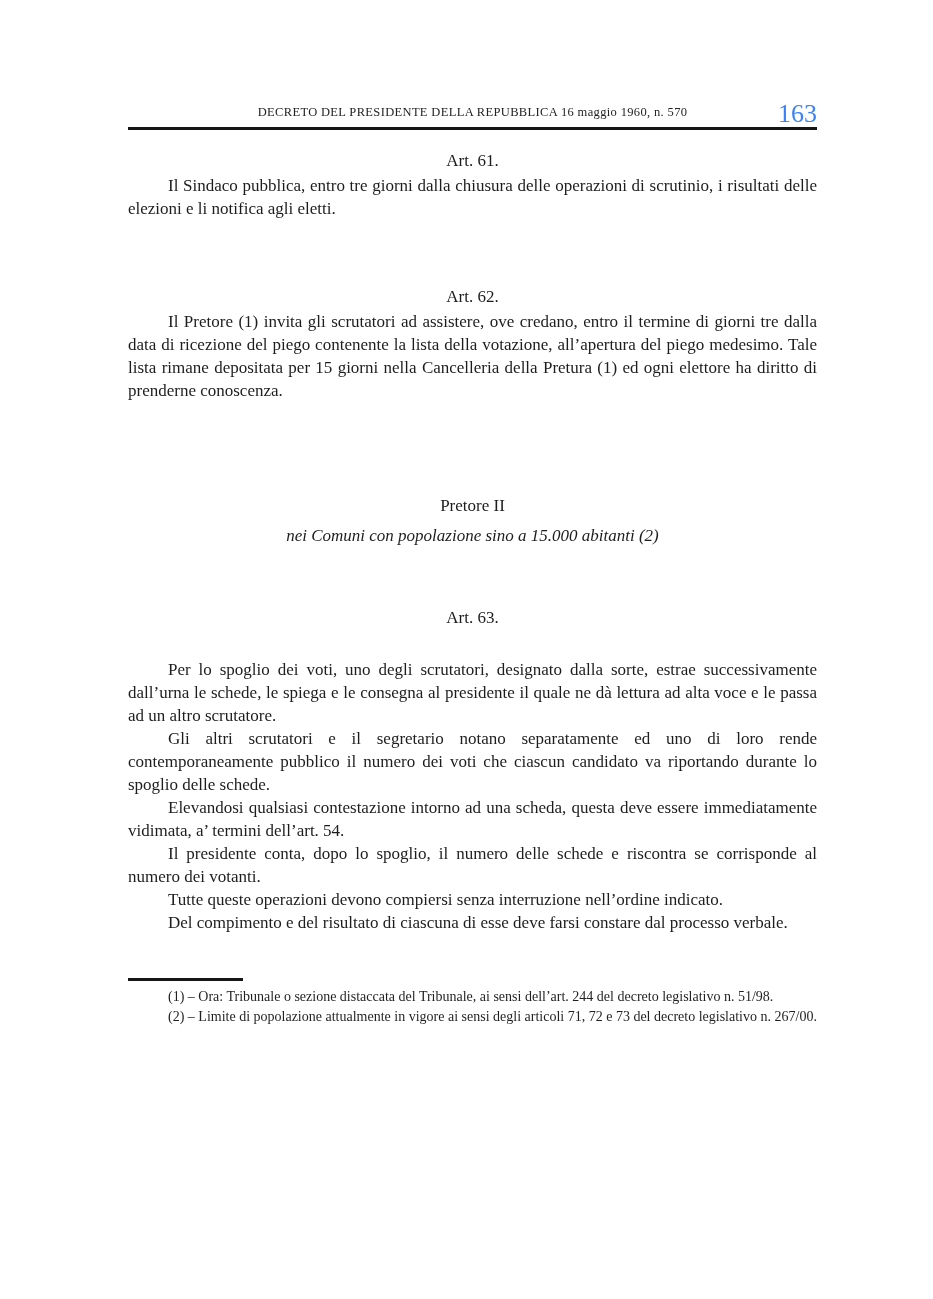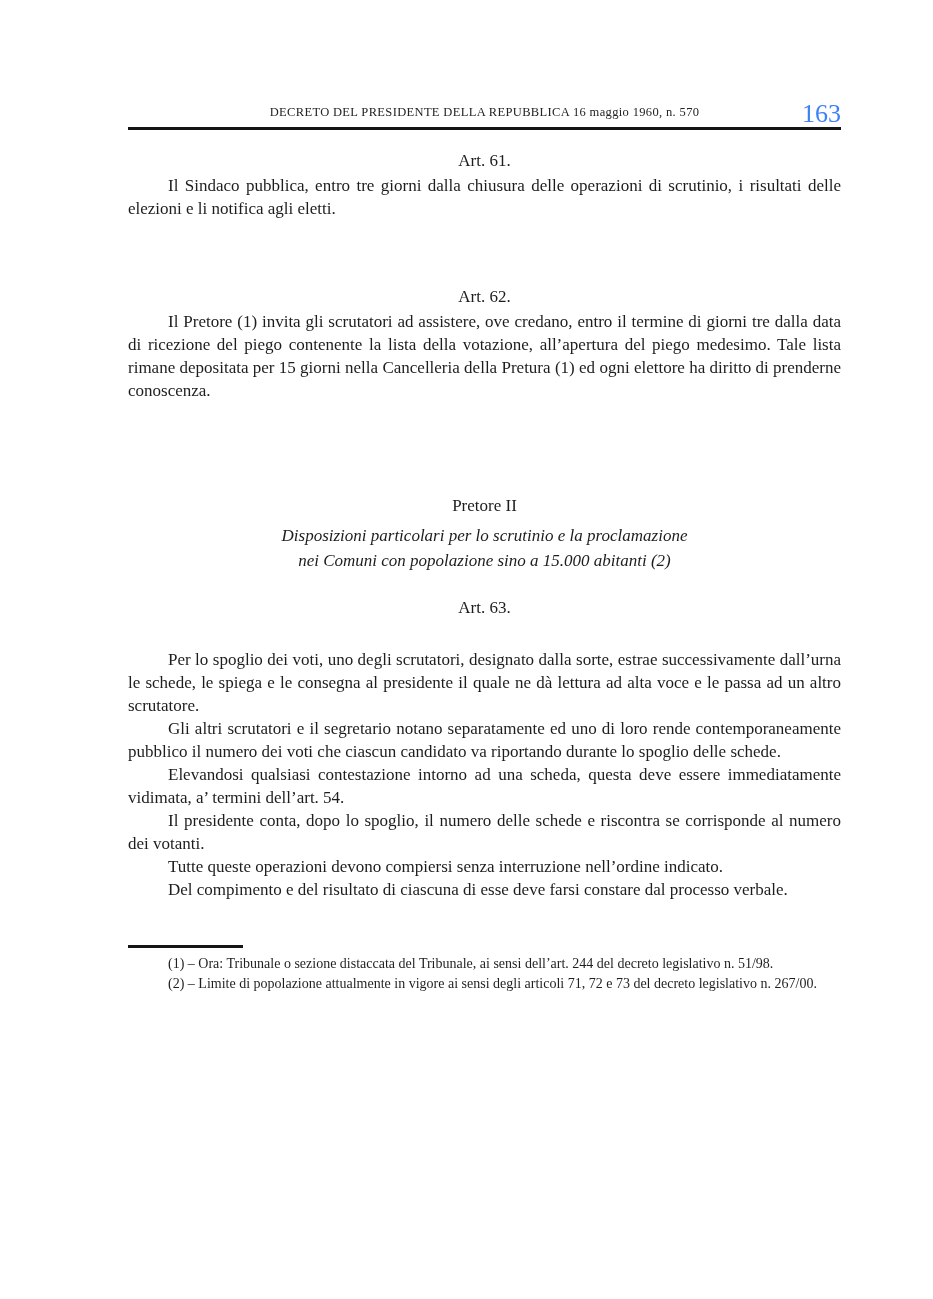--- a/index.html
+++ b/index.html
@@ -13,7 +13,7 @@
     font-family: "Liberation Serif", "DejaVu Serif", serif;
     overflow: hidden;
   }
-  .margins { padding-left: 128px; padding-right: 92px; }
+  .margins { padding-left: 128px; padding-right: 116px; }
 
   
   .header { position: relative; padding-top: 105px; }

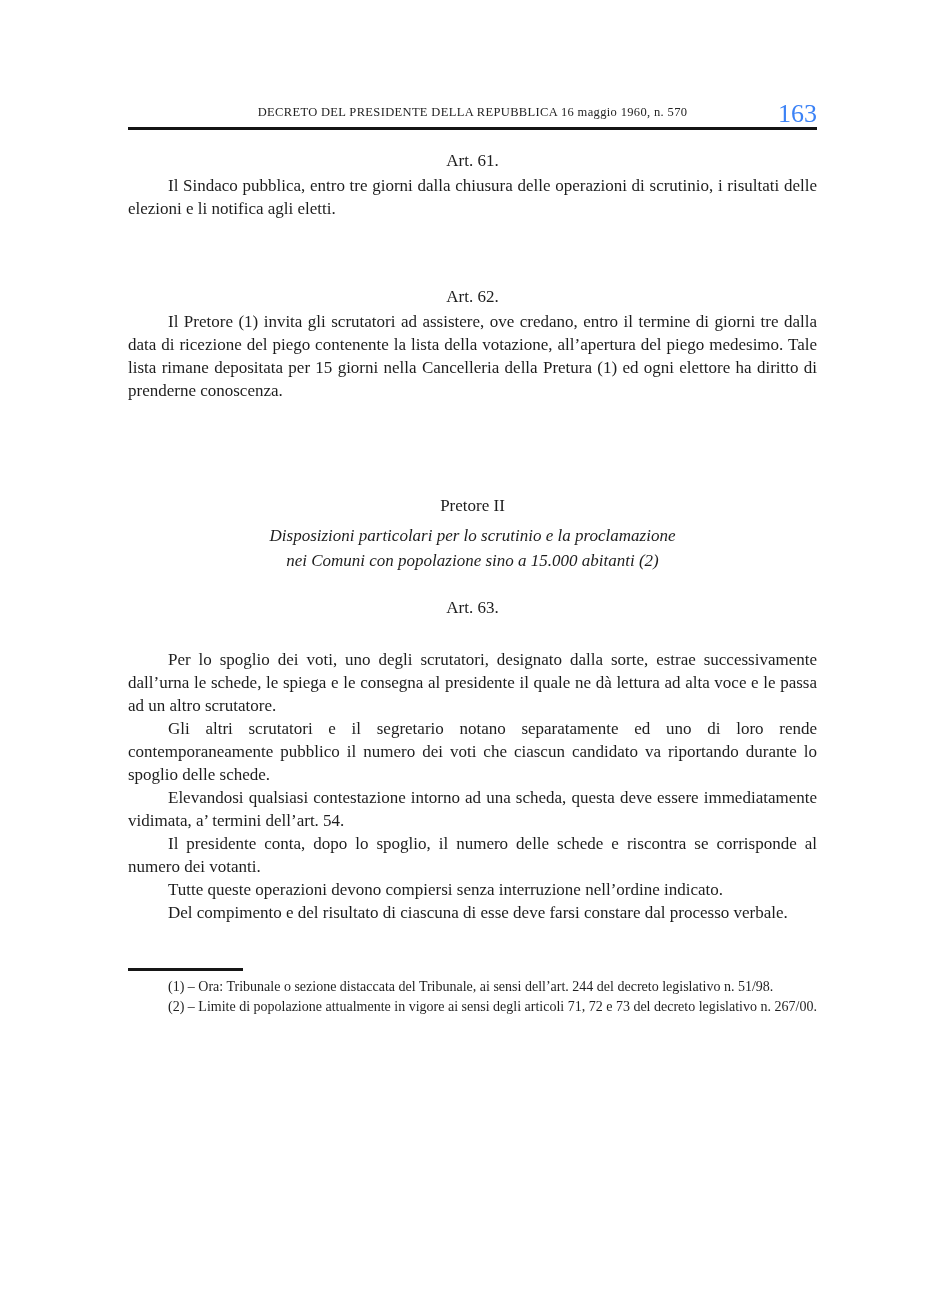--- a/index.html
+++ b/index.html
@@ -96,7 +96,6 @@
       <section>
         <h2 class="art-title sec-head">Pretore II</h2>
         <div class="sec-sub">
-          <div>Disposizioni particolari per lo scrutinio e la proclamazione</div>
           <div>nei Comuni con popolazione sino a 15.000 abitanti (2)</div>
         </div>
       </section>

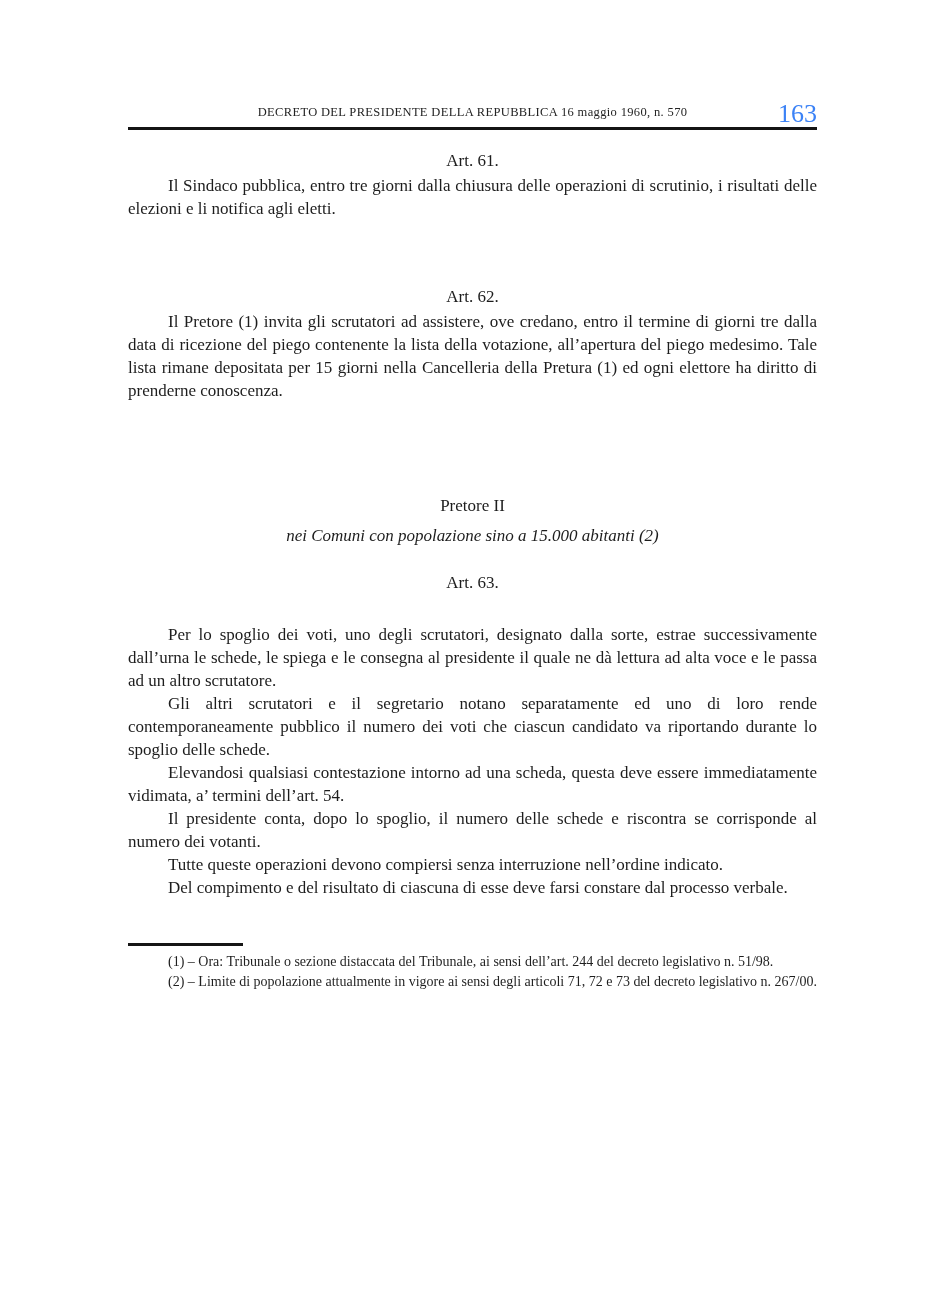--- a/index.html
+++ b/index.html
@@ -60,7 +60,7 @@
     font-style: italic;
     line-height: 25px;
   }
-  .t63 { margin-top: 23px; font-family: Liberation Serif, serif; }
+  .t63 { margin-top: 58px; font-family: Liberation Serif, serif; }
   .p63-first { margin-top: 29px; }
   .p63 { margin-top: 0; }
 

